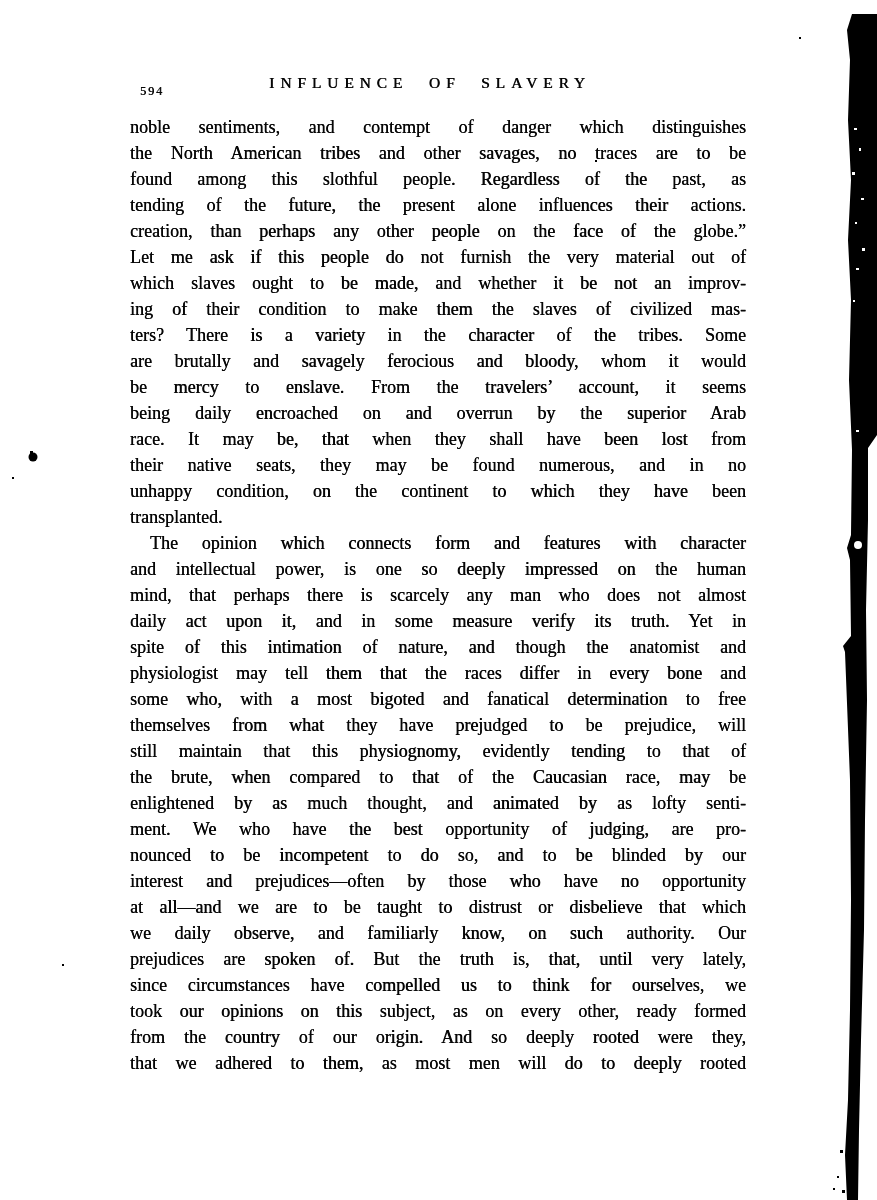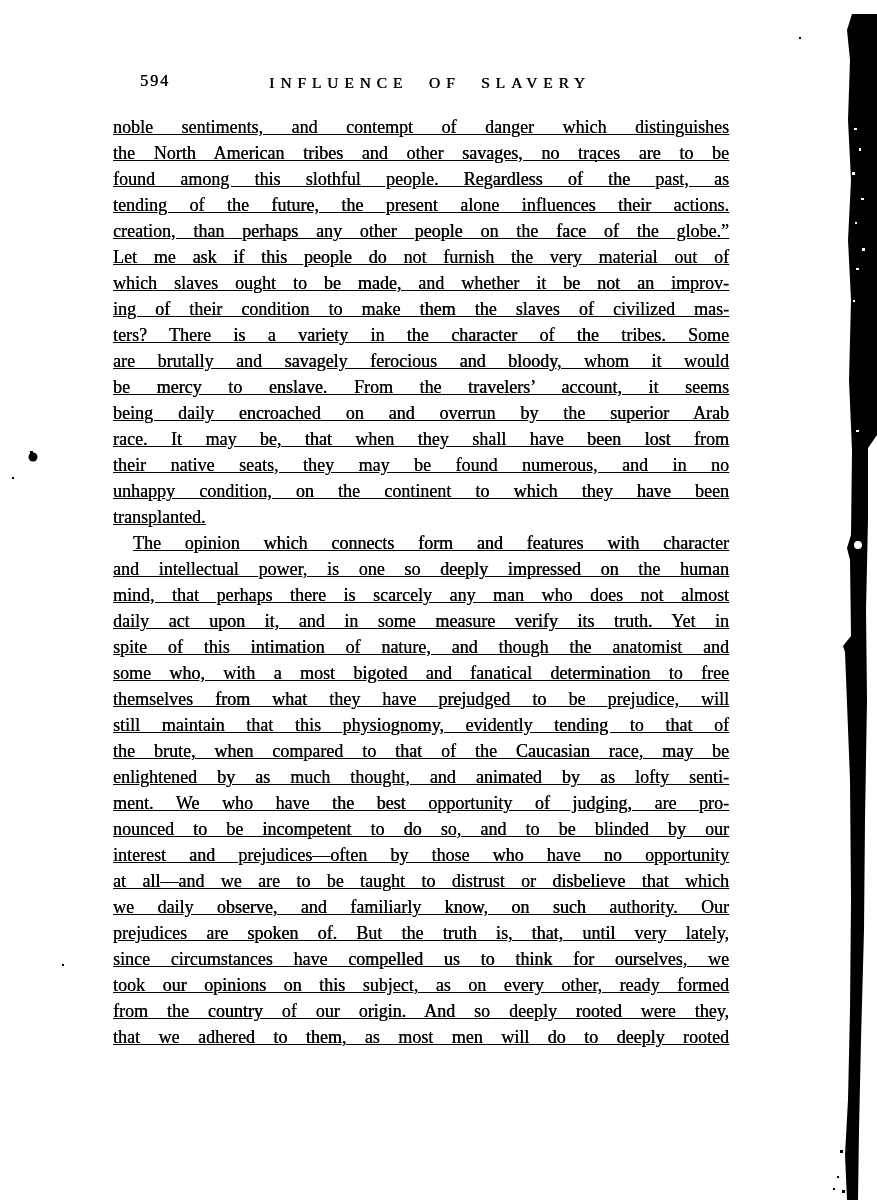--- a/index.html
+++ b/index.html
@@ -13,8 +13,8 @@
   }
   .header-row{position:absolute;top:72px;left:122px;width:616px;height:28px;}
   .page-number{
-    position:absolute;left:18px;top:0;
-    font-size:16px;letter-spacing:2px;
+    position:absolute;left:18px;top:12px;
+    font-size:12px;letter-spacing:2px;
     text-shadow:0.4px 0 0 #070707;
   }
   .running-title{

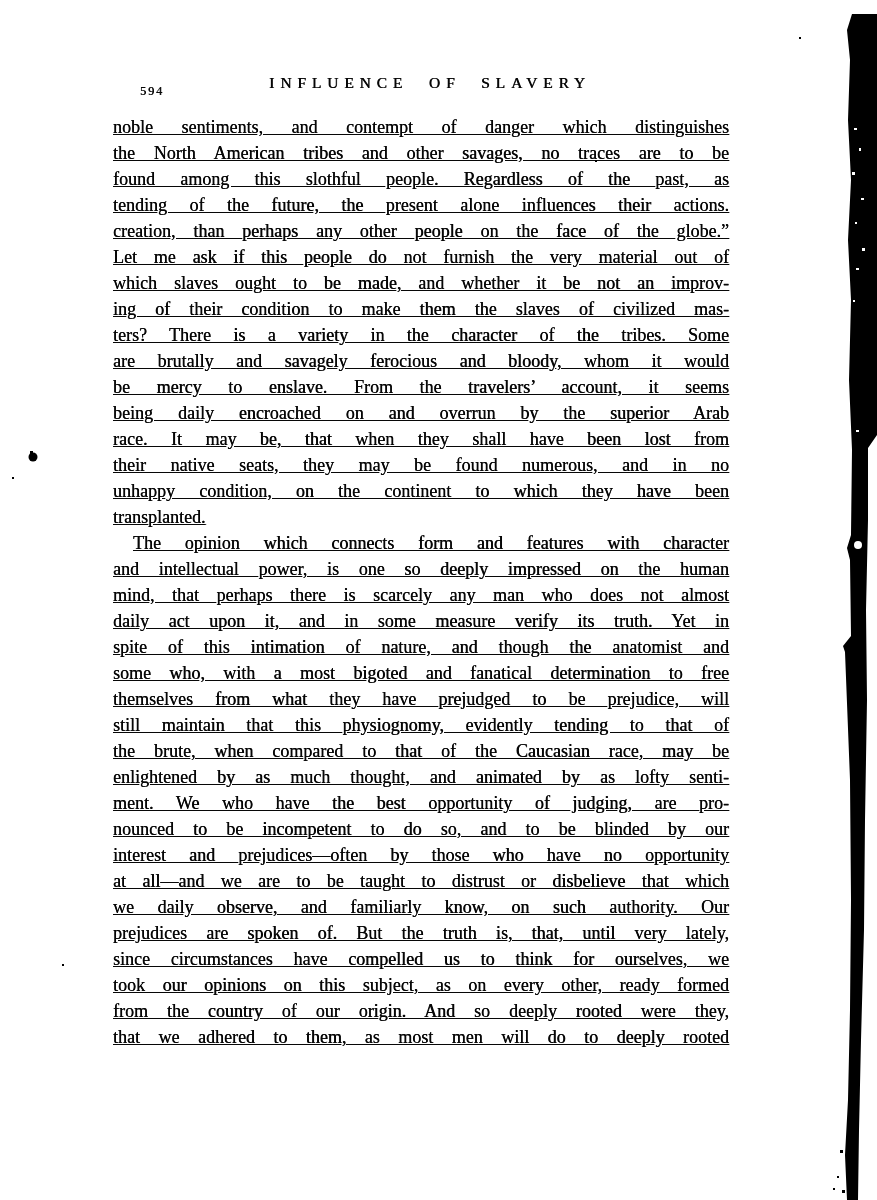--- a/index.html
+++ b/index.html
@@ -27,7 +27,7 @@
     white-space:nowrap;
   }
   .page-body{
-    position:absolute;top:114px;left:113px;width:616px;text-decoration:underline;
+    position:absolute;top:114px;left:130px;width:616px;
   }
   .line{
     height:26px;line-height:26px;

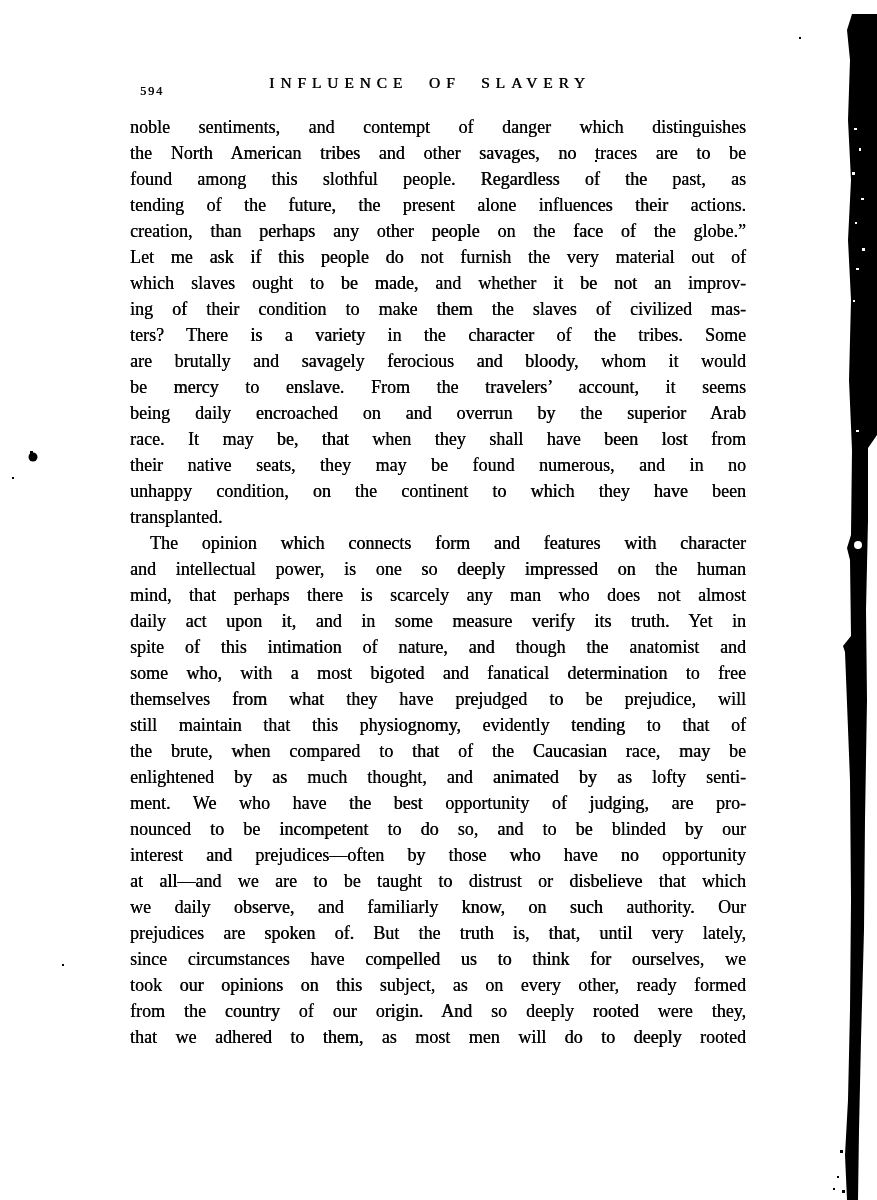--- a/index.html
+++ b/index.html
@@ -73,6 +73,7 @@
       <div class="line">mind, that perhaps there is scarcely any man who does not almost</div>
       <div class="line">daily act upon it, and in some measure verify its truth.  Yet in</div>
       <div class="line">spite of this intimation of nature, and though the anatomist and</div>
+      <div class="line">physiologist may tell them that the races differ in every bone and</div>
       <div class="line">some who, with a most bigoted and fanatical determination to free</div>
       <div class="line">themselves from what they have prejudged to be prejudice, will</div>
       <div class="line">still maintain that this physiognomy, evidently tending to that of</div>

